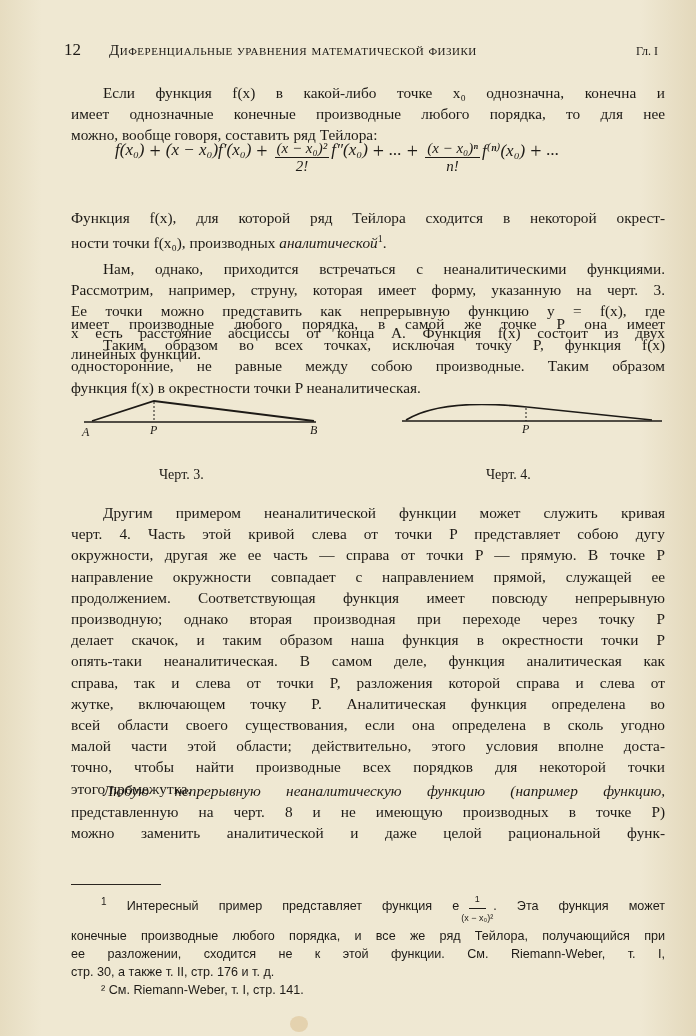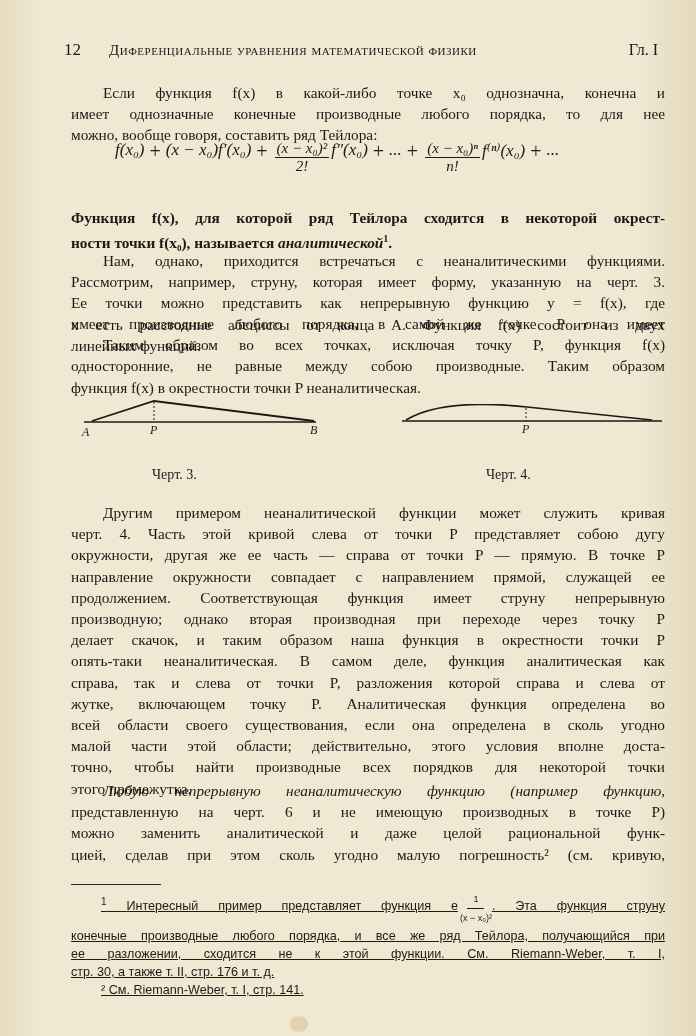--- a/index.html
+++ b/index.html
@@ -18,7 +18,7 @@
   }
   .header .pno { font-size: 17px; }
   .header .running { font-variant: small-caps; letter-spacing: 0.5px; font-size: 15px; margin-left: 28px; flex: 1; }
-  .header .chap { font-size: 16px; }
+  .header .chap { font-size: 12px; }
   .text {
     position: absolute; left: 71px; width: 594px;
     font-size: 15.3px; line-height: 21.2px; text-align: justify;

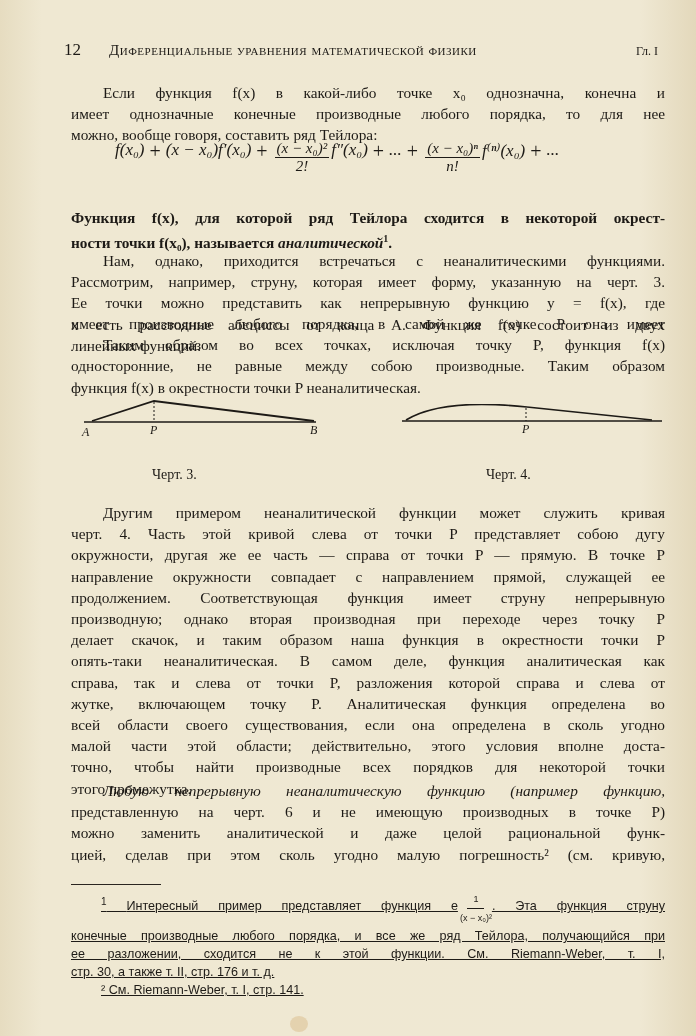--- a/index.html
+++ b/index.html
@@ -91,7 +91,7 @@
     <span>...</span>
   </div>
 
-  <div class="text" style="top:207px;font-weight:bold;">
+  <div class="text" style="top:207px;">
     <span class="line">Функция f(x), для которой ряд Тейлора сходится в некоторой окрест-</span>
     <span class="line last"><span>ности точки f(x₀), называется </span><span class="it">аналитической</span><sup>1</sup><span>.</span></span>
   </div>

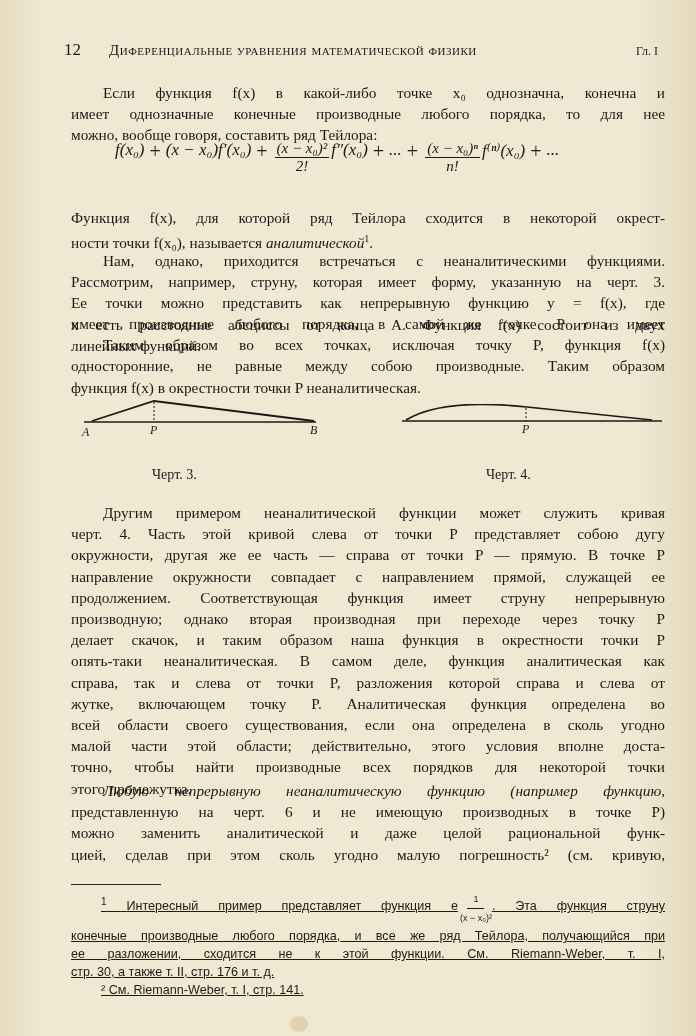--- a/index.html
+++ b/index.html
@@ -93,7 +93,7 @@
 
   <div class="text" style="top:207px;">
     <span class="line">Функция f(x), для которой ряд Тейлора сходится в некоторой окрест-</span>
-    <span class="line last"><span>ности точки f(x₀), называется </span><span class="it">аналитической</span><sup>1</sup><span>.</span></span>
+    <span class="line last"><span>ности точки f(x₀), производных </span><span class="it">аналитической</span><sup>1</sup><span>.</span></span>
   </div>
 
   <div class="text" style="top:250px;">

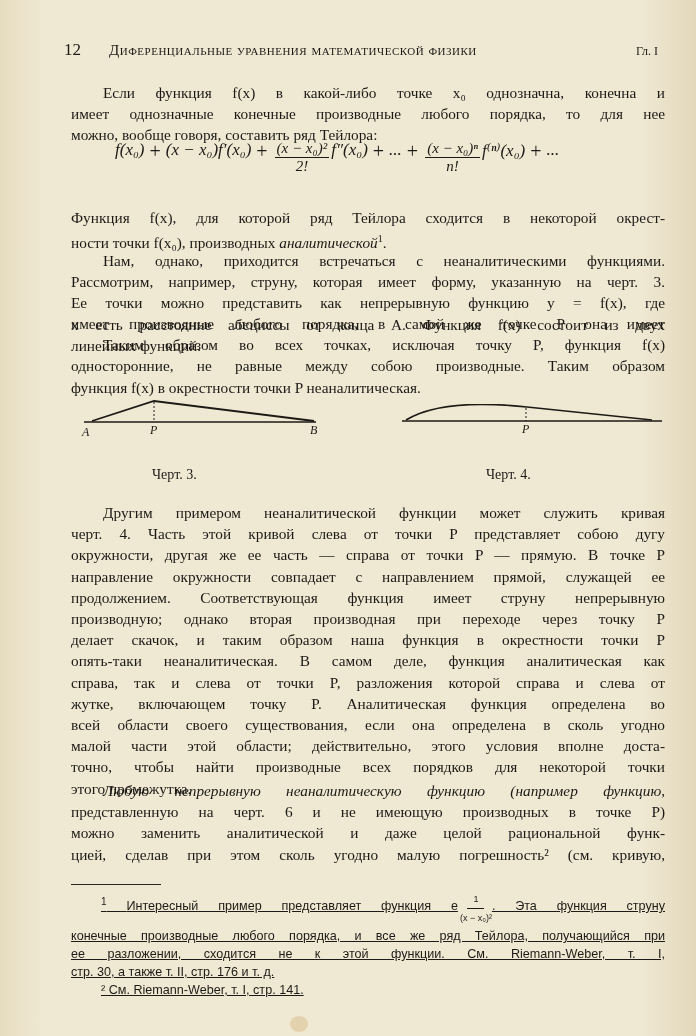--- a/index.html
+++ b/index.html
@@ -97,7 +97,7 @@
   </div>
 
   <div class="text" style="top:250px;">
-    <span class="line" style="padding-left:32px;">Нам, однако, приходится встречаться с неаналитическими функциями.</span>
+    <span class="line" style="padding-left:32px;margin-top:8px;">Нам, однако, приходится встречаться с неаналитическими функциями.</span>
     <span class="line">Рассмотрим, например, струну, которая имеет форму, указанную на черт. 3.</span>
     <span class="line">Ее точки можно представить как непрерывную функцию y = f(x), где</span>
     <span class="line">x есть расстояние абсциссы от конца A. Функция f(x) состоит из двух</span>

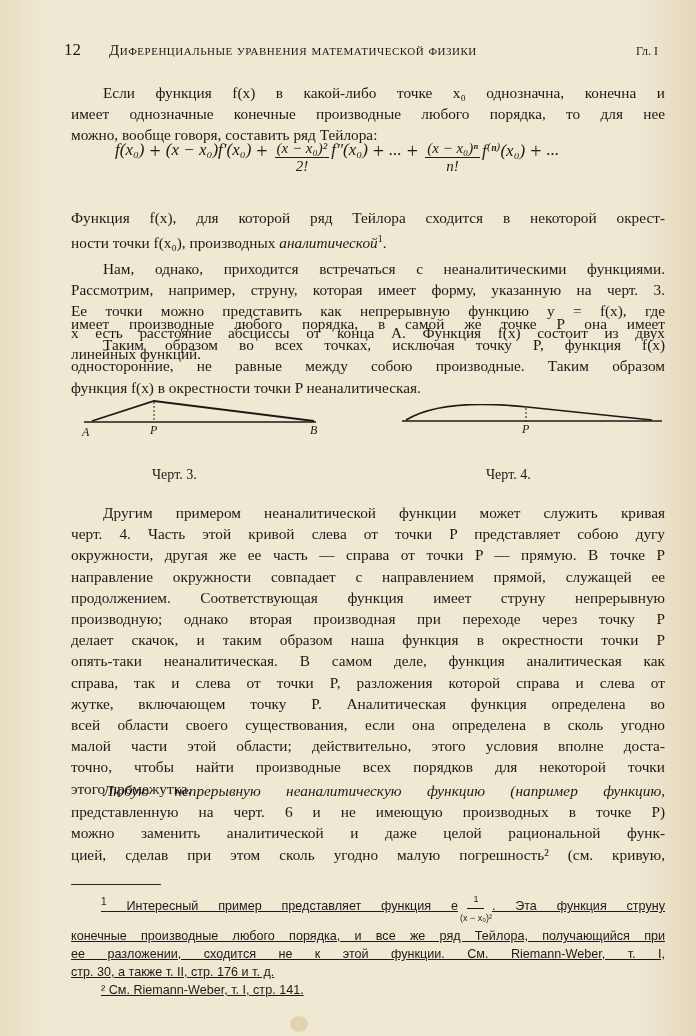--- a/index.html
+++ b/index.html
@@ -121,7 +121,7 @@
     <span class="fig-label" style="left:66px; top:23px;">P</span>
     <span class="fig-label" style="left:226px; top:23px;">B</span>
   </div>
-  <div class="caption" style="left:152px; top:467px;">Черт. 3.</div>
+  <div class="caption" style="left:159px; top:467px;">Черт. 3.</div>
 
   <div class="fig" style="left:402px; top:404px; width:260px; height:36px;">
     <svg width="260" height="36" viewBox="0 0 260 36">

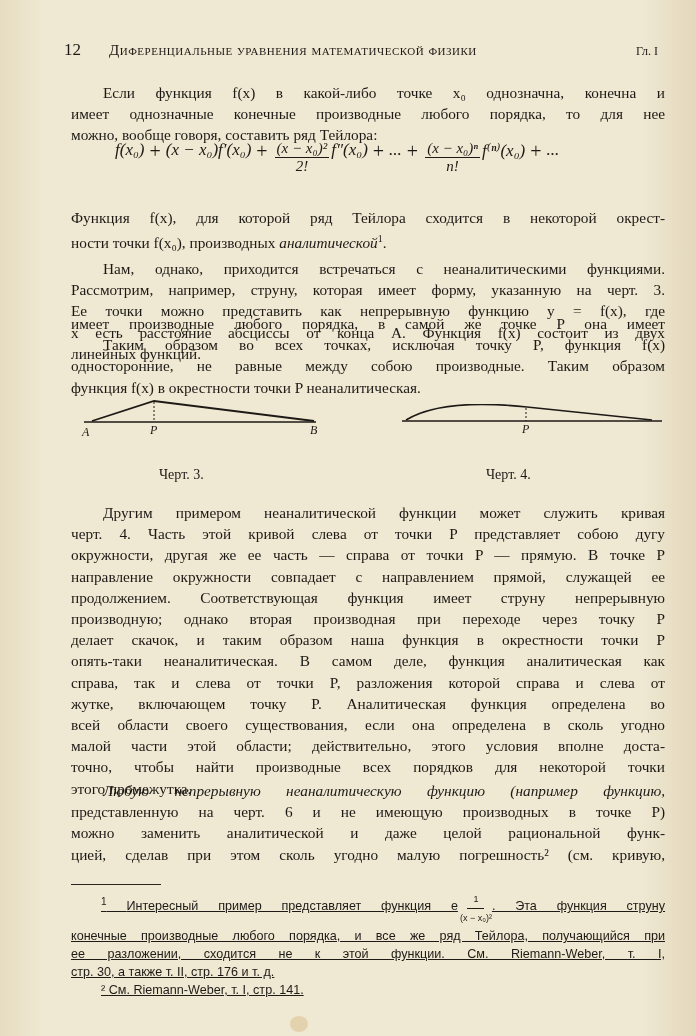--- a/index.html
+++ b/index.html
@@ -139,7 +139,7 @@
     <span class="line">черт. 4. Часть этой кривой слева от точки P представляет собою дугу</span>
     <span class="line">окружности, другая же ее часть — справа от точки P — прямую. В точке P</span>
     <span class="line">направление окружности совпадает с направлением прямой, служащей ее</span>
-    <span class="line">продолжением. Соответствующая функция имеет струну непрерывную</span>
+    <span class="line">продолжением. Соответствующая функция имеет повсюду непрерывную</span>
     <span class="line">производную; однако вторая производная при переходе через точку P</span>
     <span class="line">делает скачок, и таким образом наша функция в окрестности точки P</span>
     <span class="line">опять-таки неаналитическая. В самом деле, функция аналитическая как</span>

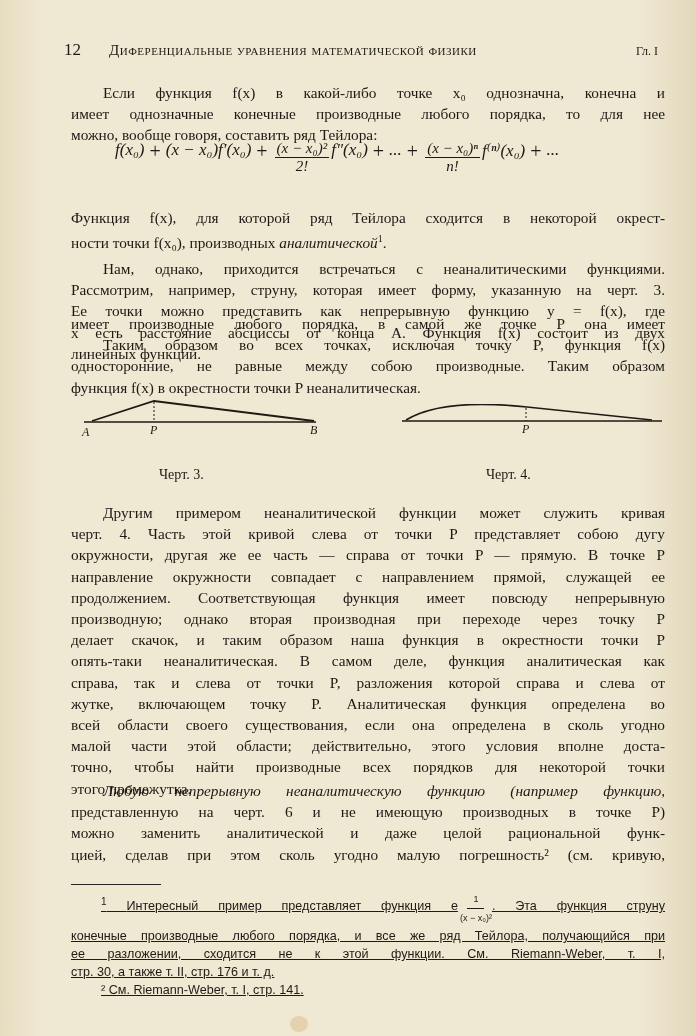--- a/index.html
+++ b/index.html
@@ -153,7 +153,7 @@
 
   <div class="text" style="top:780px;">
     <span class="line" style="padding-left:32px;font-style:italic;">Любую непрерывную неаналитическую функцию (например функцию,</span>
-    <span class="line">представленную на черт. 6 и не имеющую производных в точке P)</span>
+    <span class="line">представленную на черт. 8 и не имеющую производных в точке P)</span>
     <span class="line">можно заменить аналитической и даже целой рациональной функ-</span>
     <span class="line">цией, сделав при этом сколь угодно малую погрешность² (см. кривую,</span>
   </div>

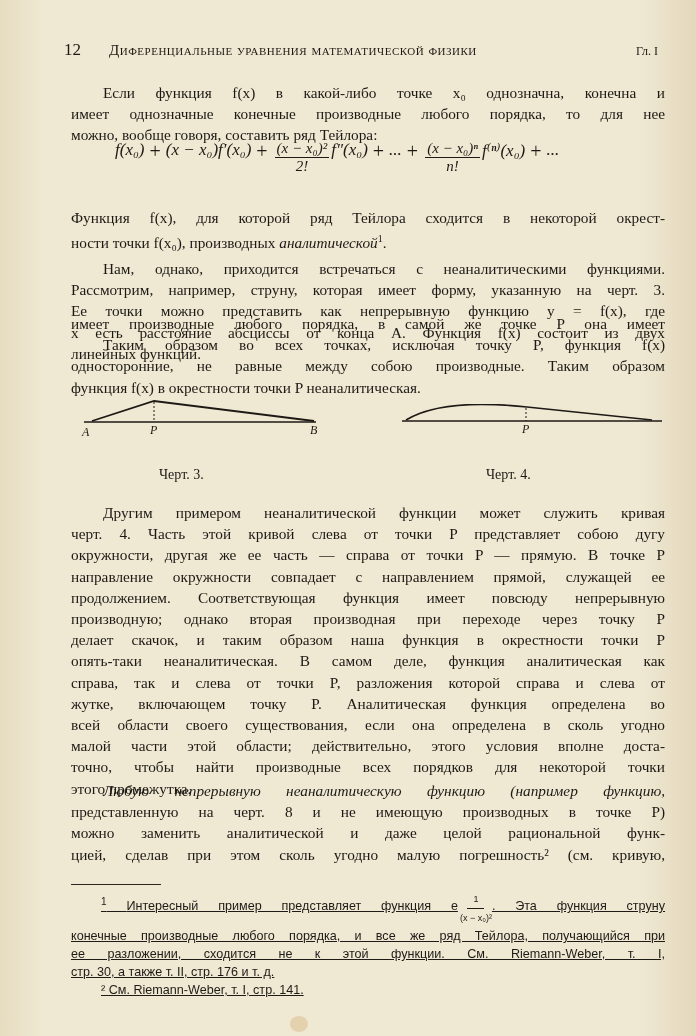--- a/index.html
+++ b/index.html
@@ -155,7 +155,6 @@
     <span class="line" style="padding-left:32px;font-style:italic;">Любую непрерывную неаналитическую функцию (например функцию,</span>
     <span class="line">представленную на черт. 8 и не имеющую производных в точке P)</span>
     <span class="line">можно заменить аналитической и даже целой рациональной функ-</span>
-    <span class="line">цией, сделав при этом сколь угодно малую погрешность² (см. кривую,</span>
   </div>
 
   <div class="fnrule"></div>

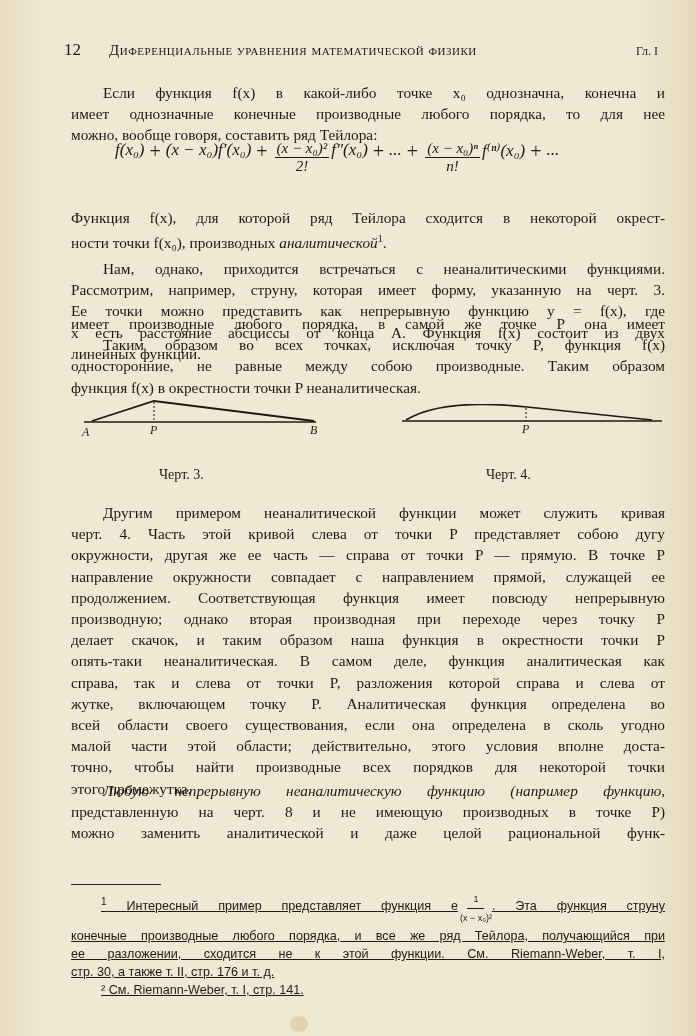--- a/index.html
+++ b/index.html
@@ -43,7 +43,6 @@
     position: absolute; left: 71px; top: 890px; width: 594px;
     font-family: "Liberation Sans", "DejaVu Sans", sans-serif; font-size: 12.6px; line-height: 18px;
     color: #1e1b17;
-    text-decoration: underline;
   }
   .footnotes .fl { display: block; white-space: nowrap; text-align: justify; text-align-last: justify; }
   .footnotes .fl.last { text-align-last: left; }

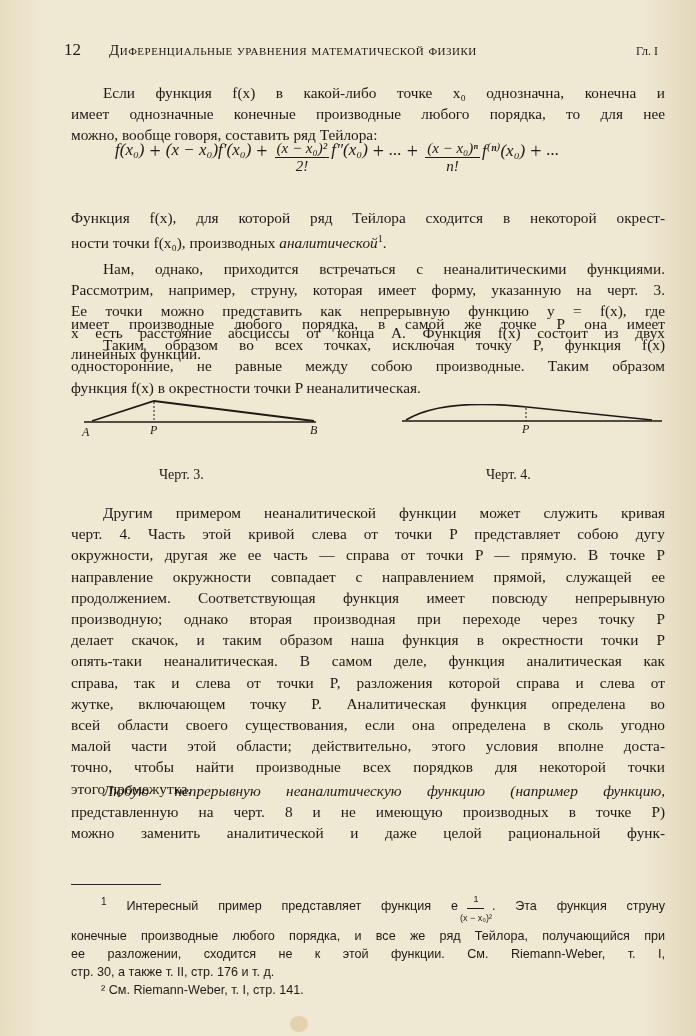--- a/index.html
+++ b/index.html
@@ -162,7 +162,7 @@
     <span class="fl fn-indent"><sup>1</sup> <span>Интересный пример представляет функция e</span><span class="efrac">
           <span class="n">1</span>
           <span>(x − x₀)²</span>
-        </span><span>. Эта функция струну</span></span>
+        </span><span>. Эта функция может</span></span>
     <span class="fl">конечные производные любого порядка, и все же ряд Тейлора, получающийся при</span>
     <span class="fl">ее разложении, сходится не к этой функции. См. Riemann-Weber, т. I,</span>
     <span class="fl last">стр. 30, а также т. II, стр. 176 и т. д.</span>

